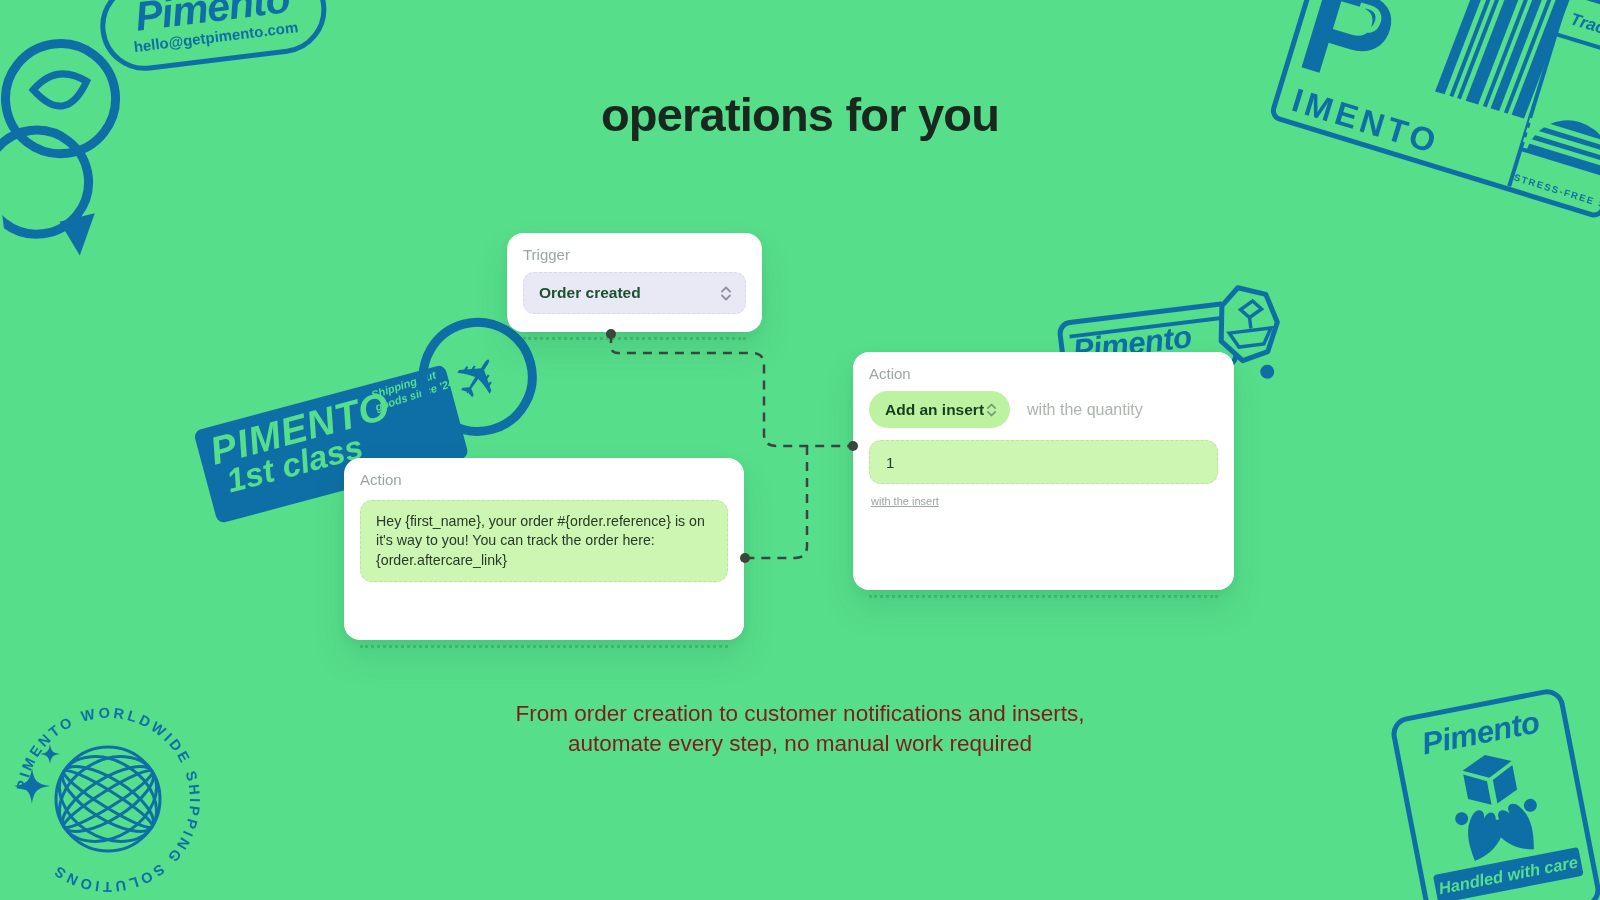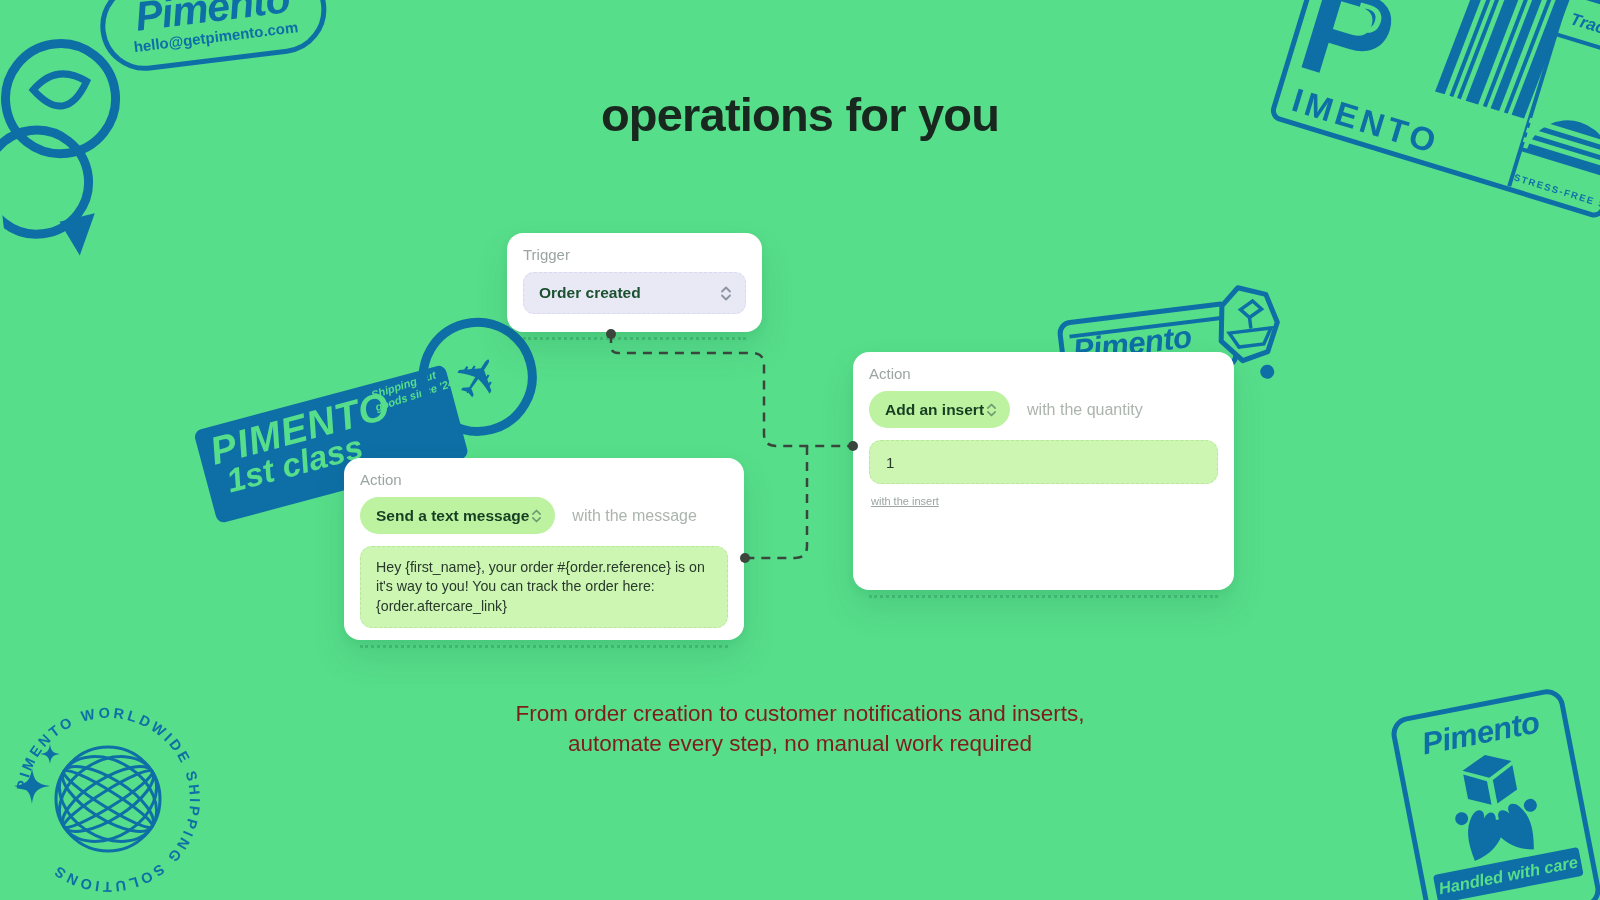--- a/index.html
+++ b/index.html
@@ -283,15 +283,6 @@
 
 <div class="card" id="message-card">
   <div class="card-label">Action</div>
-  <div class="row">
-    <div class="dd-green">
-      <span>Send a text message</span>
-      <svg class="chev" width="11" height="14" viewBox="0 0 12 15">
-        <path d="M2 5.5 L6 1.5 L10 5.5 M2 9.5 L6 13.5 L10 9.5" stroke="#6F9B72" stroke-width="1.8" fill="none" stroke-linecap="round" stroke-linejoin="round"></path>
-      </svg>
-    </div>
-    <span class="hint">with the message</span>
-  </div>
   <div class="msgbox">Hey {first_name}, your order #{order.reference} is on it's way to you! You can track the order here: {order.aftercare_link}</div>
 </div>
 

